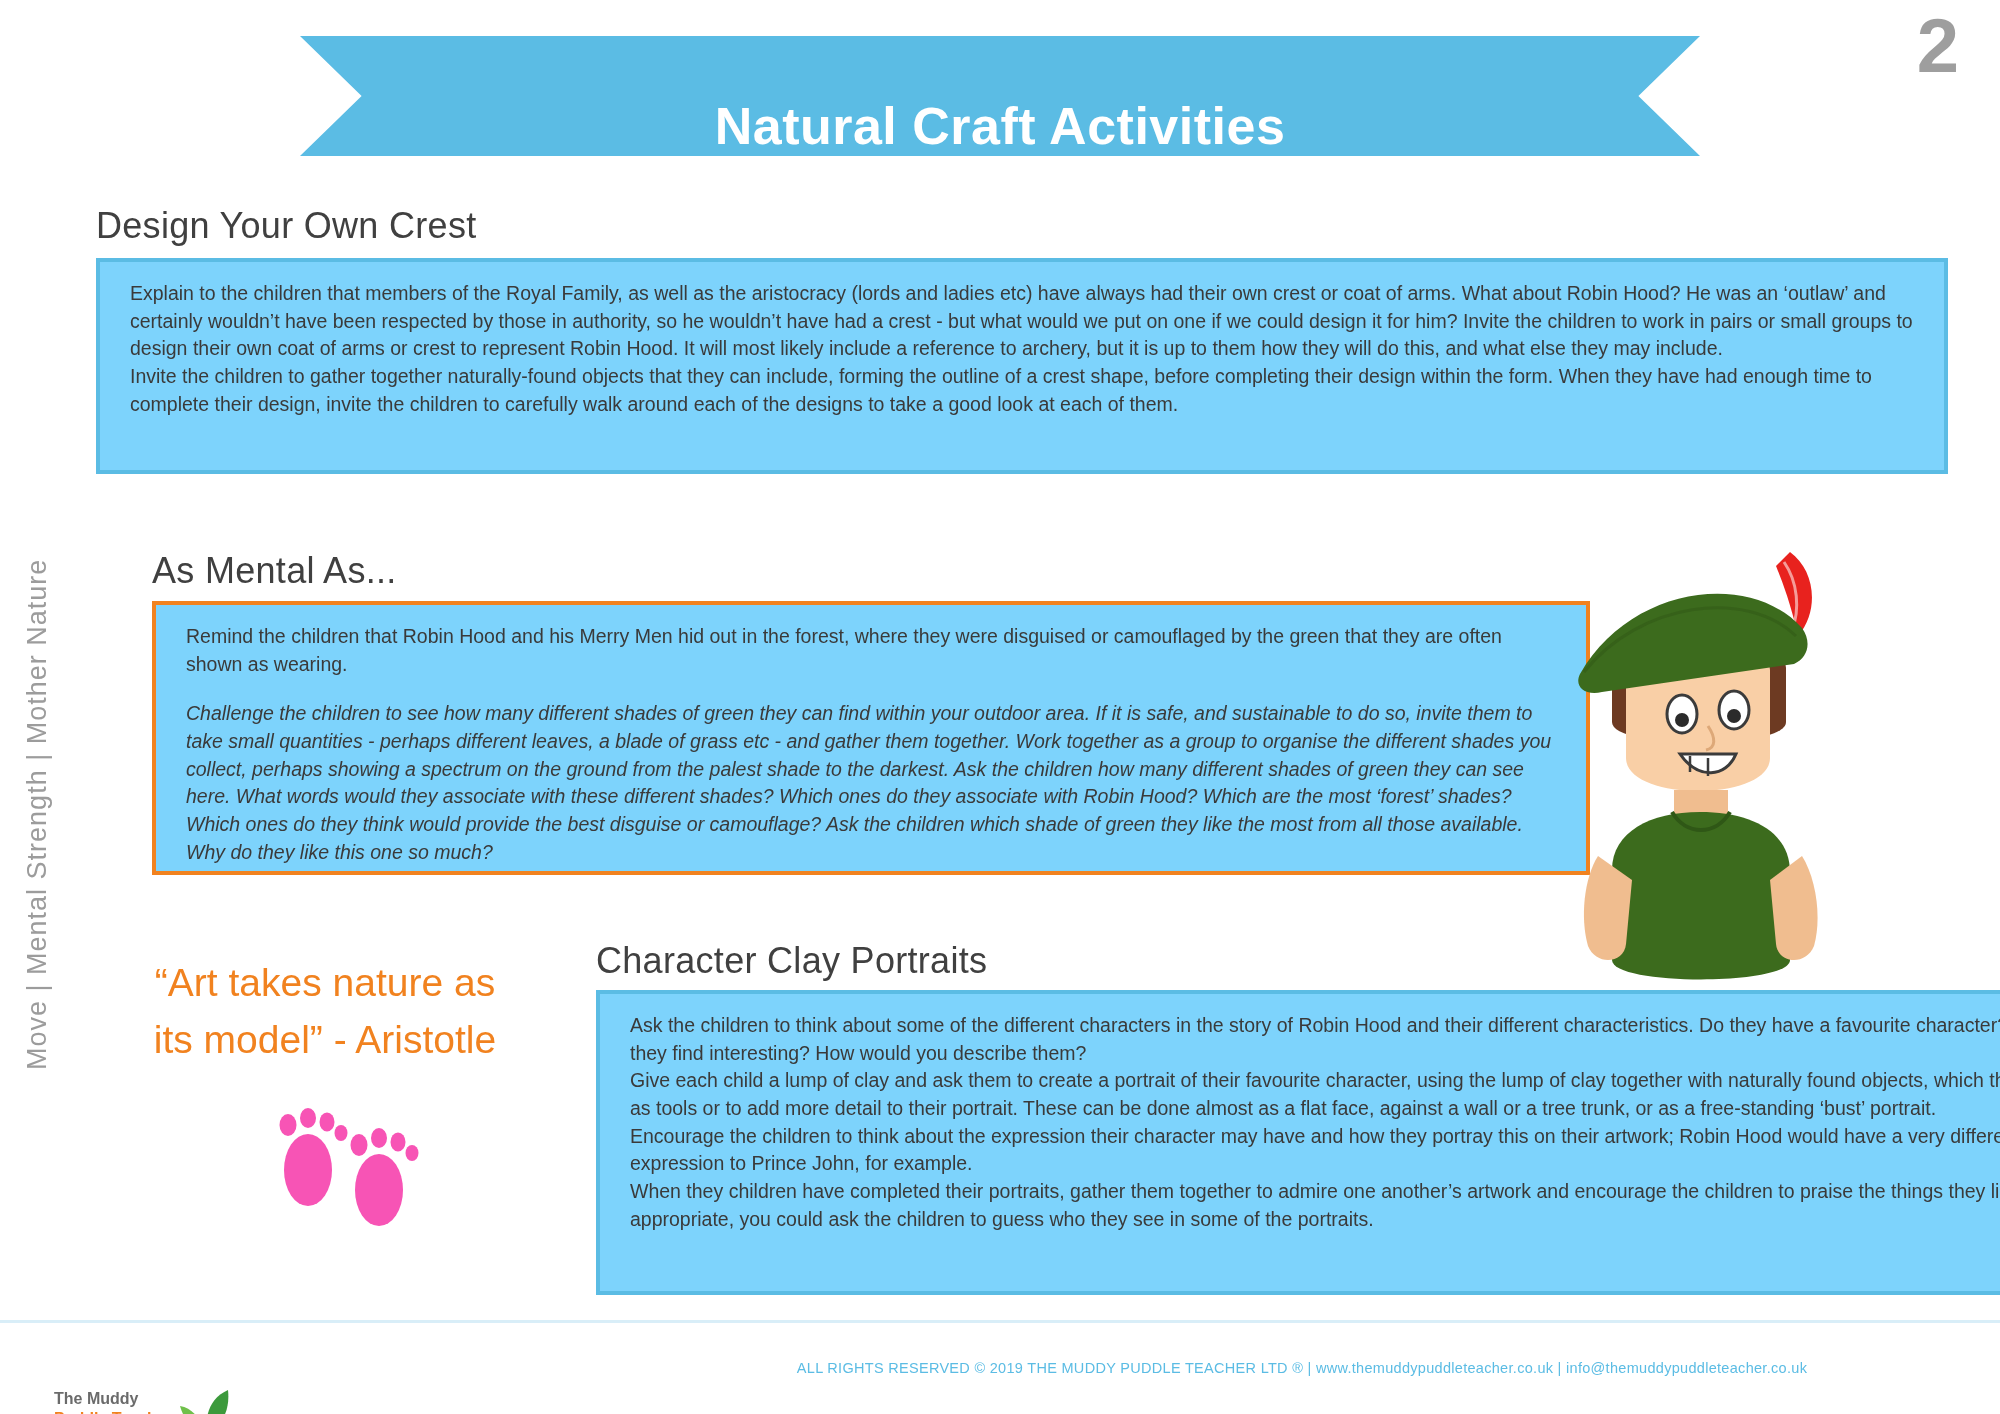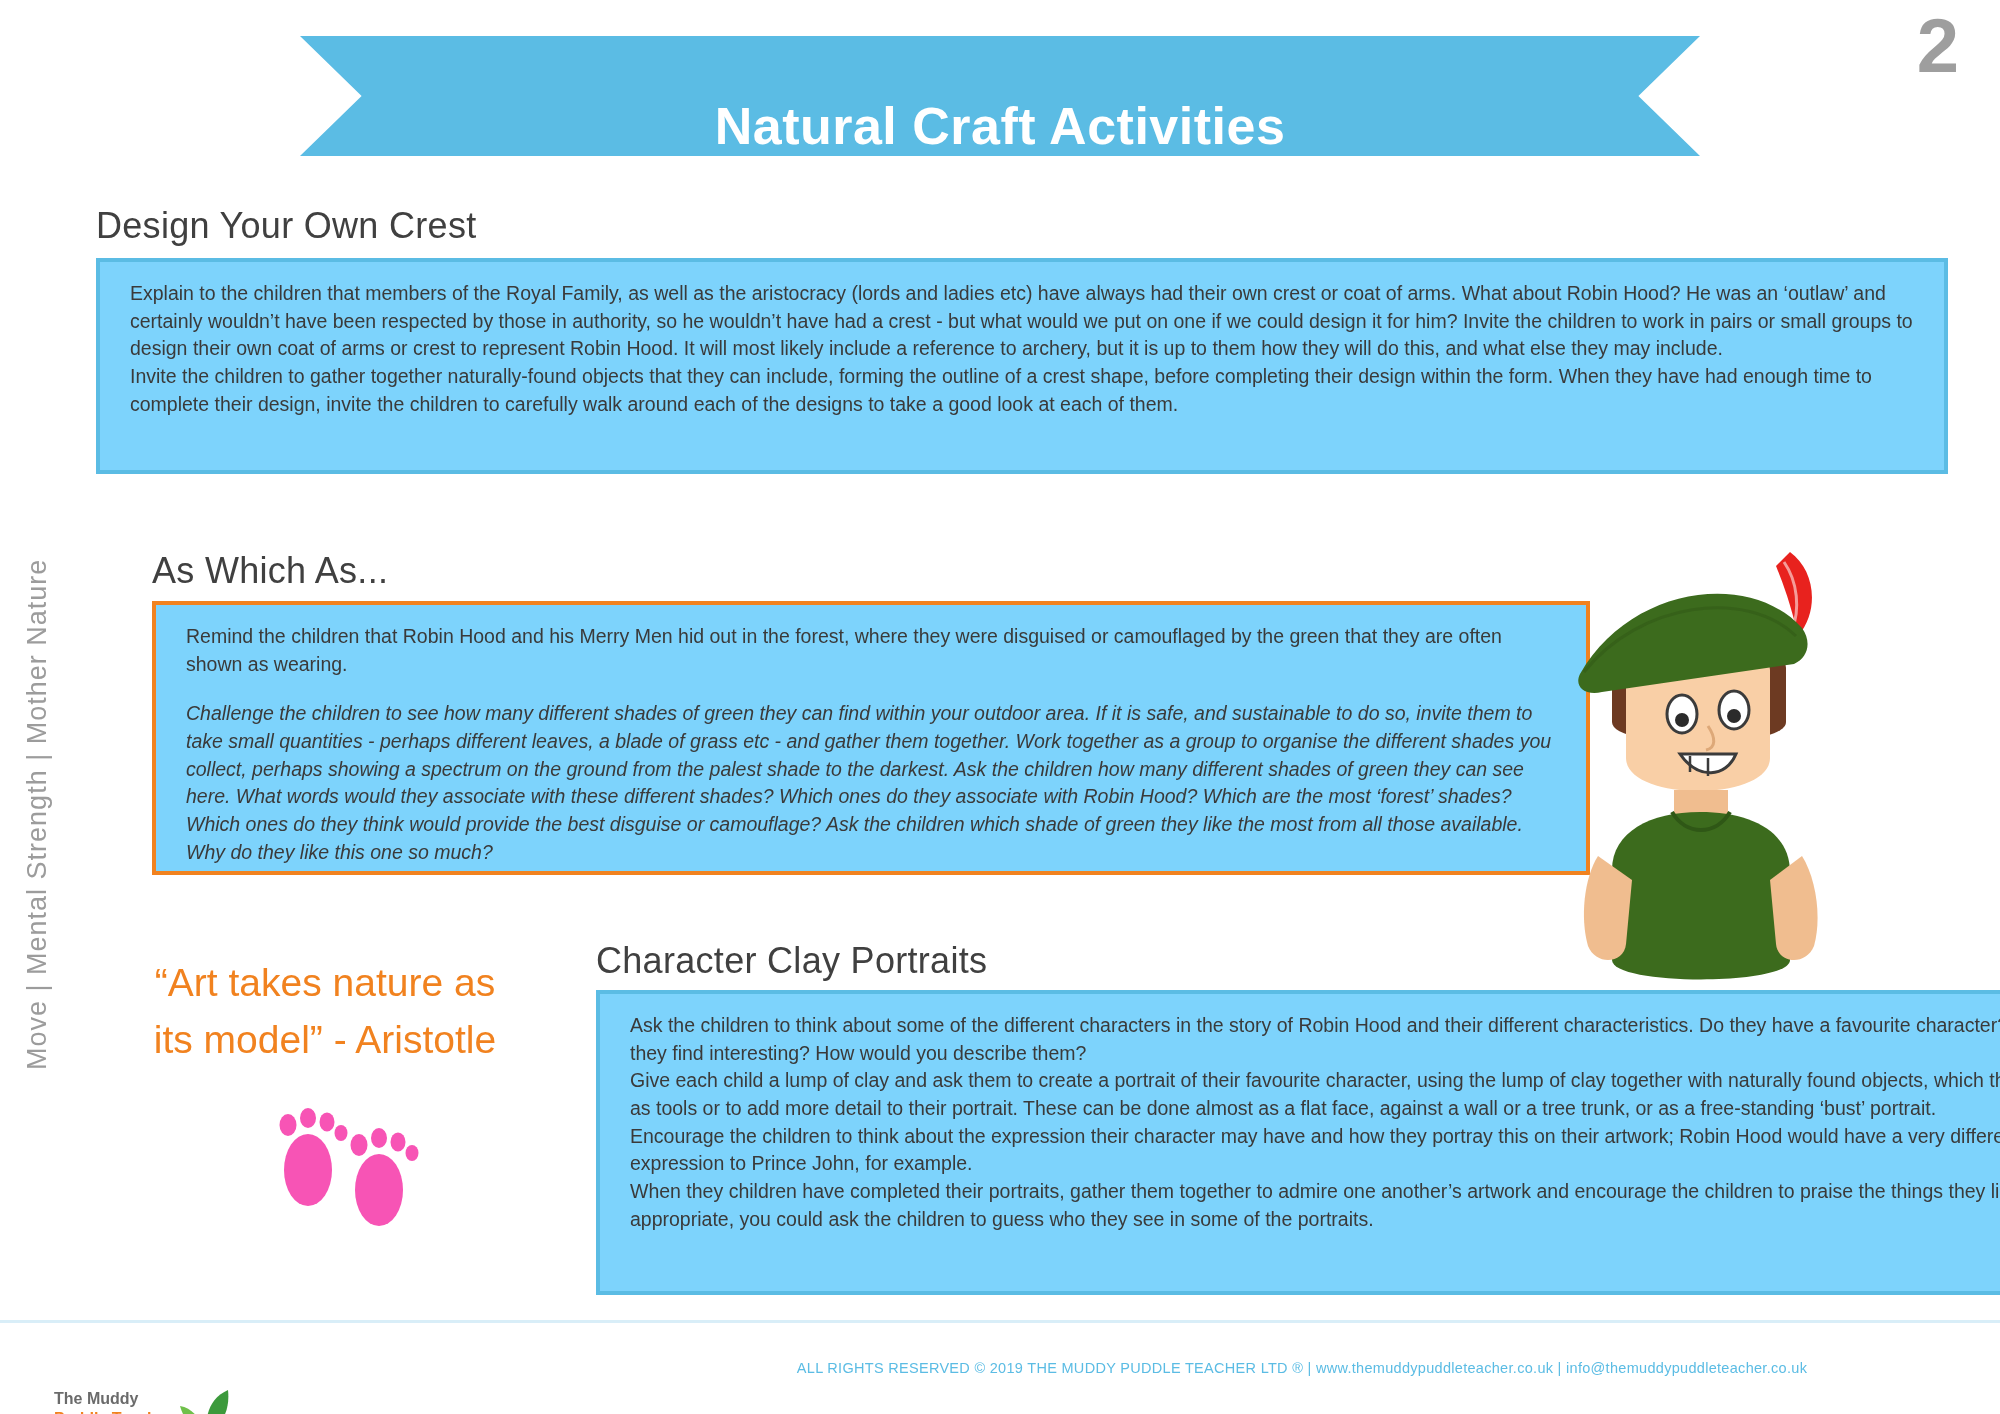--- a/index.html
+++ b/index.html
@@ -187,7 +187,7 @@
   <p>Invite the children to gather together naturally-found objects that they can include, forming the outline of a crest shape, before completing their design within the form. When they have had enough time to complete their design, invite the children to carefully walk around each of the designs to take a good look at each of them.</p>
 </div>
 
-<div class="section-heading" style="left:152px; top:550px;">As Which As...</div>
+<div class="section-heading" style="left:152px; top:550px;">As Mental As...</div>
 <div class="content-box box-orange" style="left:152px; top:601px; width:1438px; height:274px;">
   <p>Remind the children that Robin Hood and his Merry Men hid out in the forest, where they were disguised or camouflaged by the green that they are often shown as wearing.</p>
   <p class="gap">Challenge the children to see how many different shades of green they can find within your outdoor area. If it is safe, and sustainable to do so, invite them to take small quantities - perhaps different leaves, a blade of grass etc - and gather them together. Work together as a group to organise the different shades you collect, perhaps showing a spectrum on the ground from the palest shade to the darkest. Ask the children how many different shades of green they can see here. What words would they associate with these different shades? Which ones do they associate with Robin Hood? Which are the most ‘forest’ shades? Which ones do they think would provide the best disguise or camouflage? Ask the children which shade of green they like the most from all those available. Why do they like this one so much?</p>

